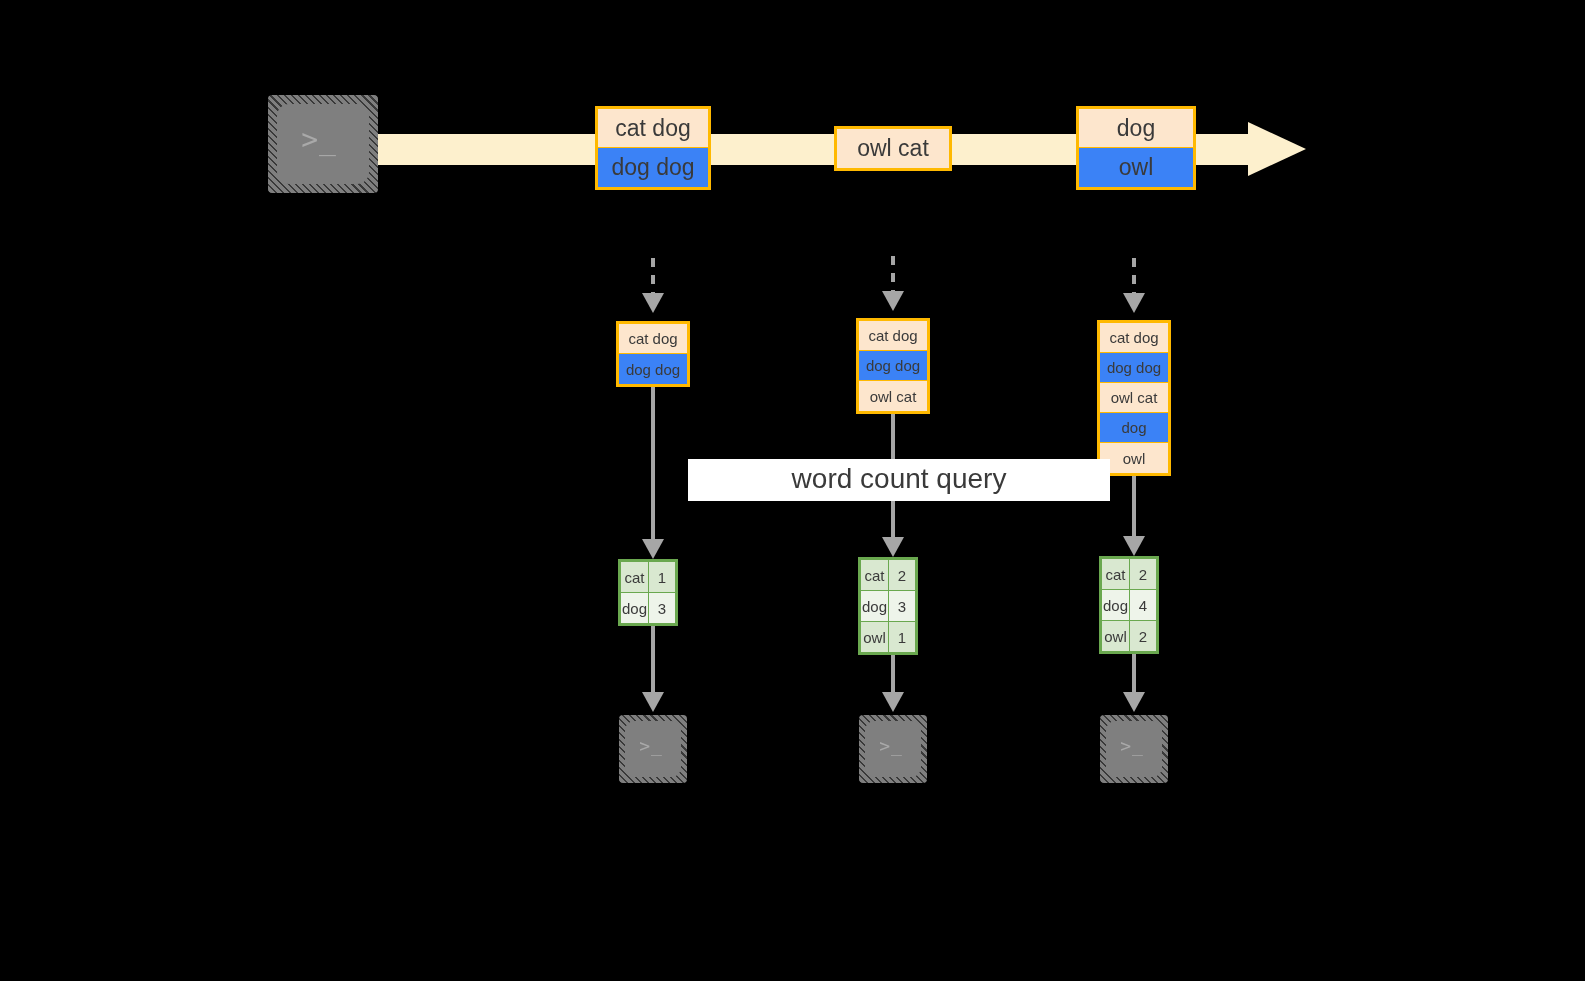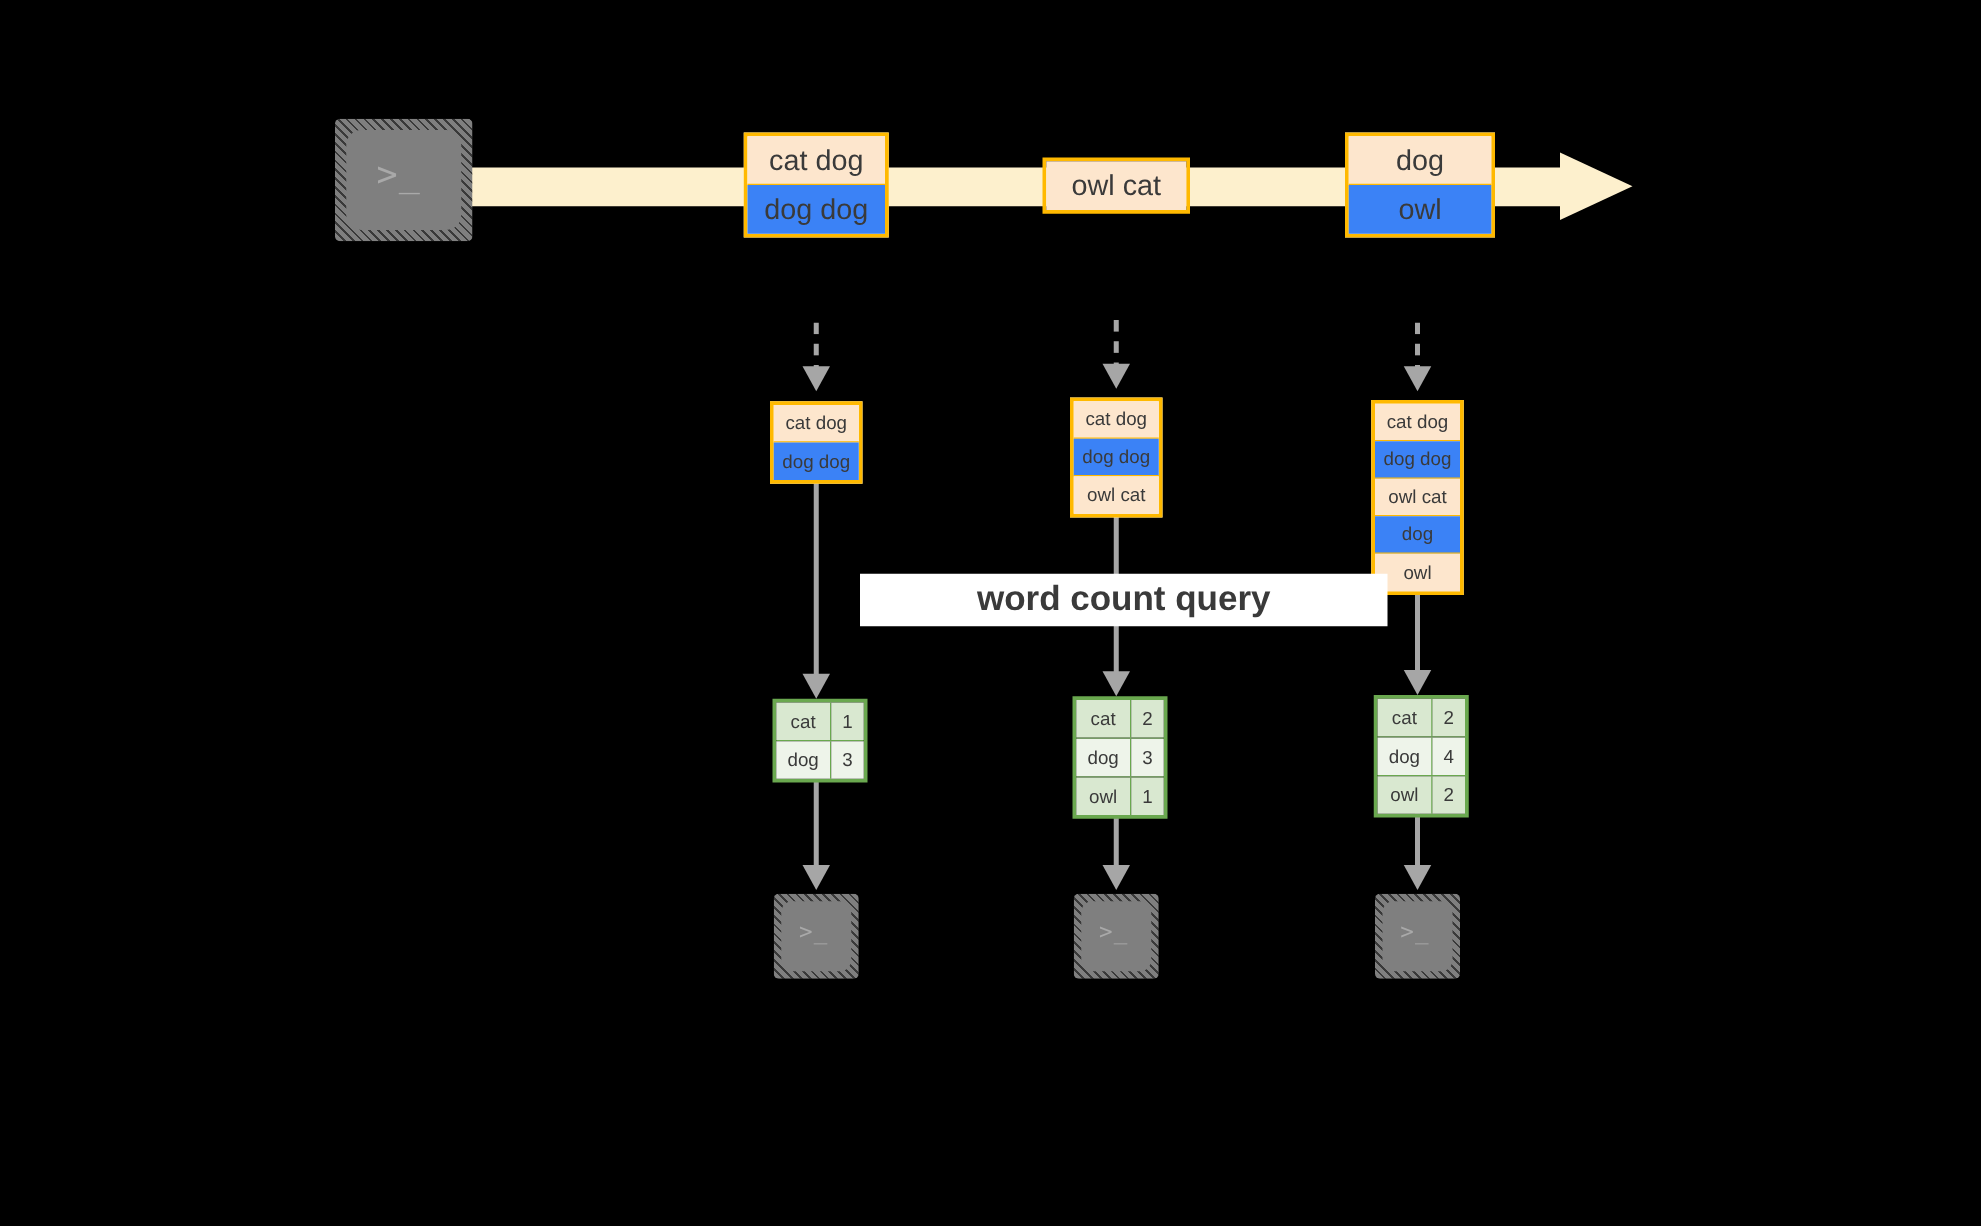--- a/index.html
+++ b/index.html
@@ -181,7 +181,6 @@
     display: flex;
     align-items: center;
     justify-content: center;
-    font-weight: bold;
   }
   .query-band .qtext {
     font-size: 28px;

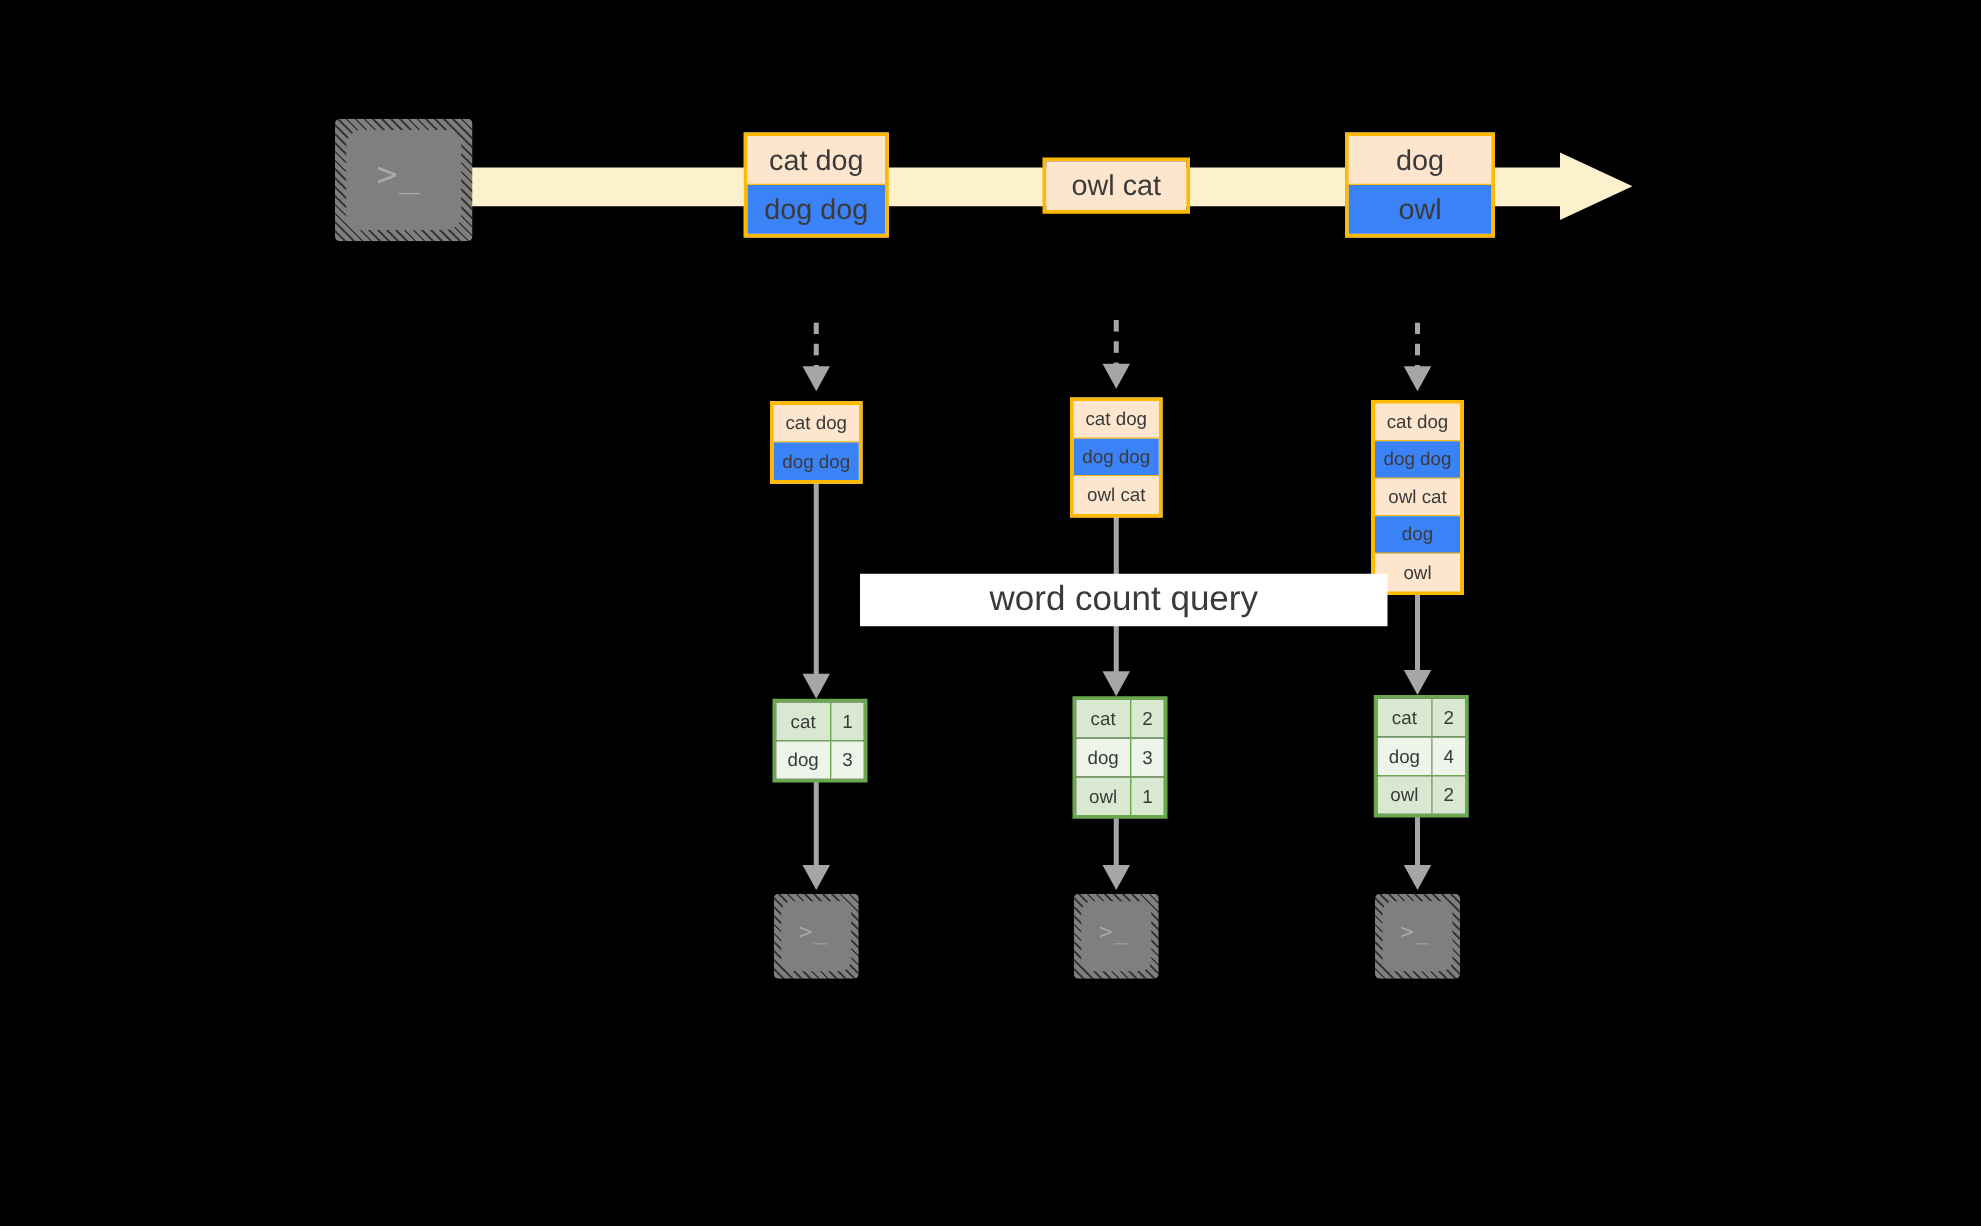--- a/index.html
+++ b/index.html
@@ -137,7 +137,7 @@
     white-space: nowrap;
   }
   .rtable .cell.key {
-    width: 44px;
+    width: 28px;
     border-right: 1.5px solid #6aa84f;
   }
   .rtable .cell.val { width: 26px; }

